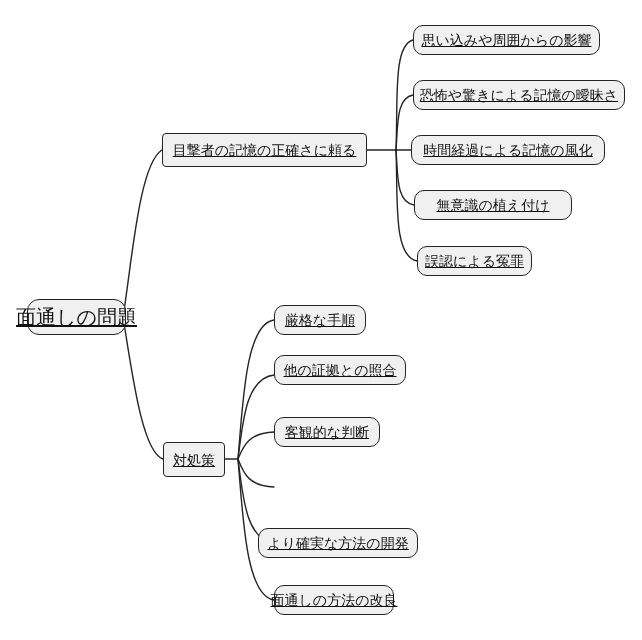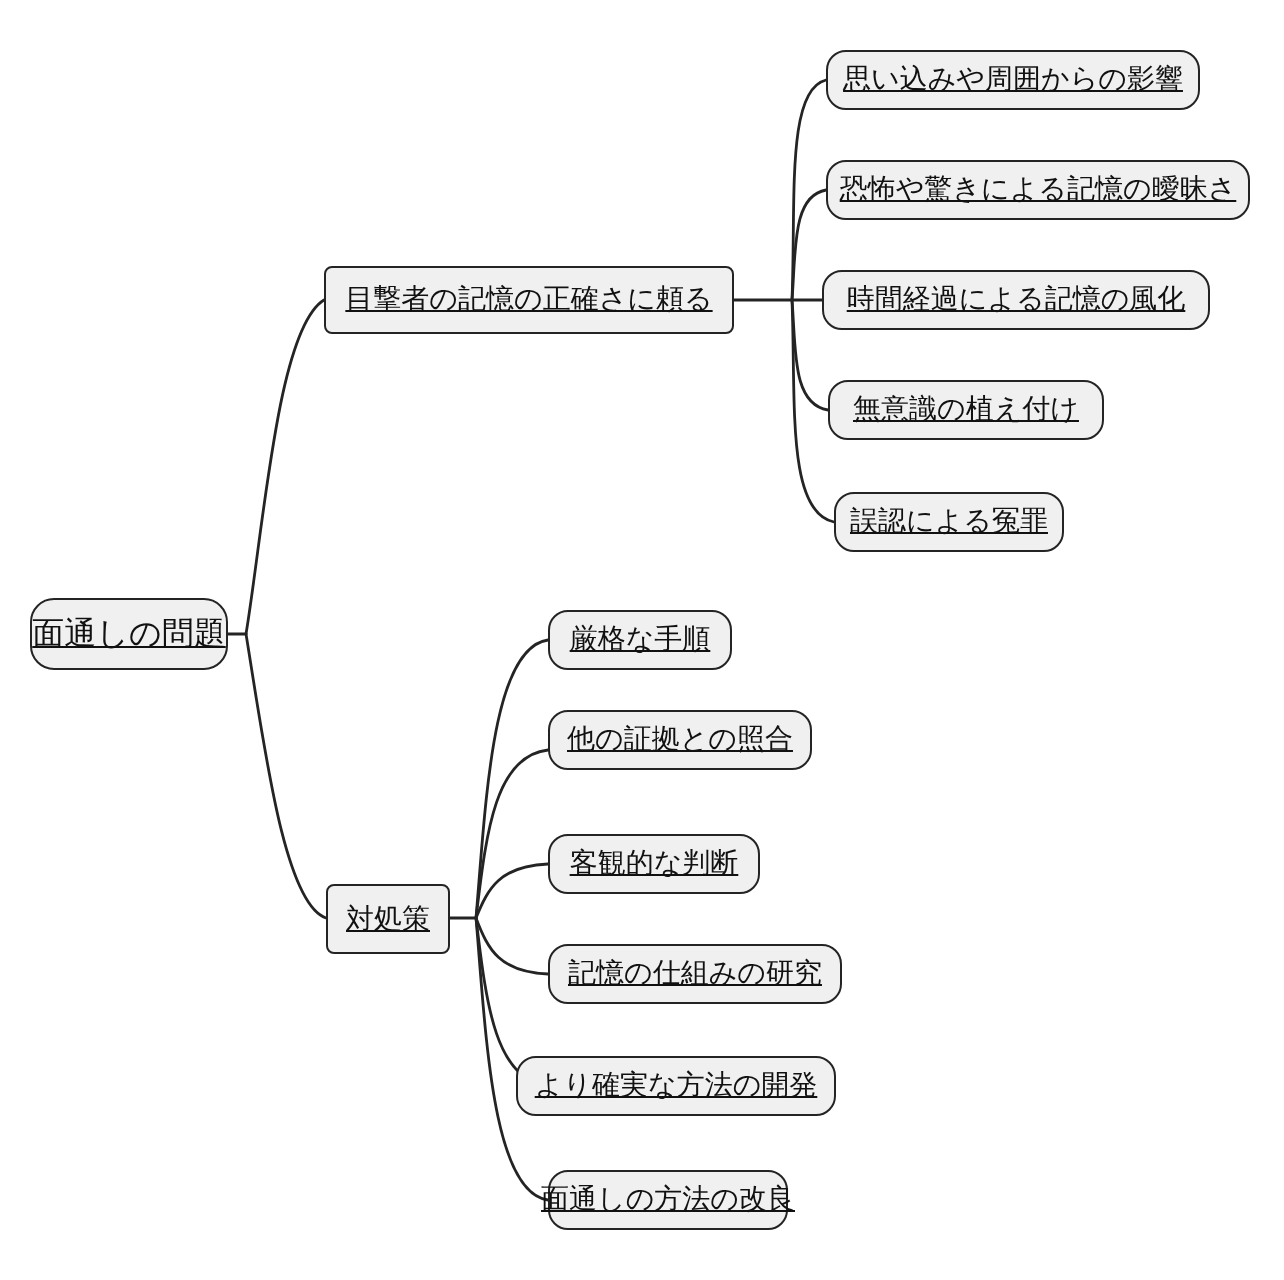--- a/index.html
+++ b/index.html
@@ -83,7 +83,7 @@
 
   <div class="node leaf" style="left:413px; top:80px; width:212px; height:30px">恐怖や驚きによる記憶の曖昧さ</div>
 
-  <div class="node leaf" style="left:414px; top:190px; width:138px; height:30px">無意識の植え付け</div>
+  <div class="node leaf" style="left:414px; top:190px; width:158px; height:30px">無意識の植え付け</div>
 
   <div class="node leaf" style="left:417px; top:246px; width:115px; height:30px">誤認による冤罪</div>
 

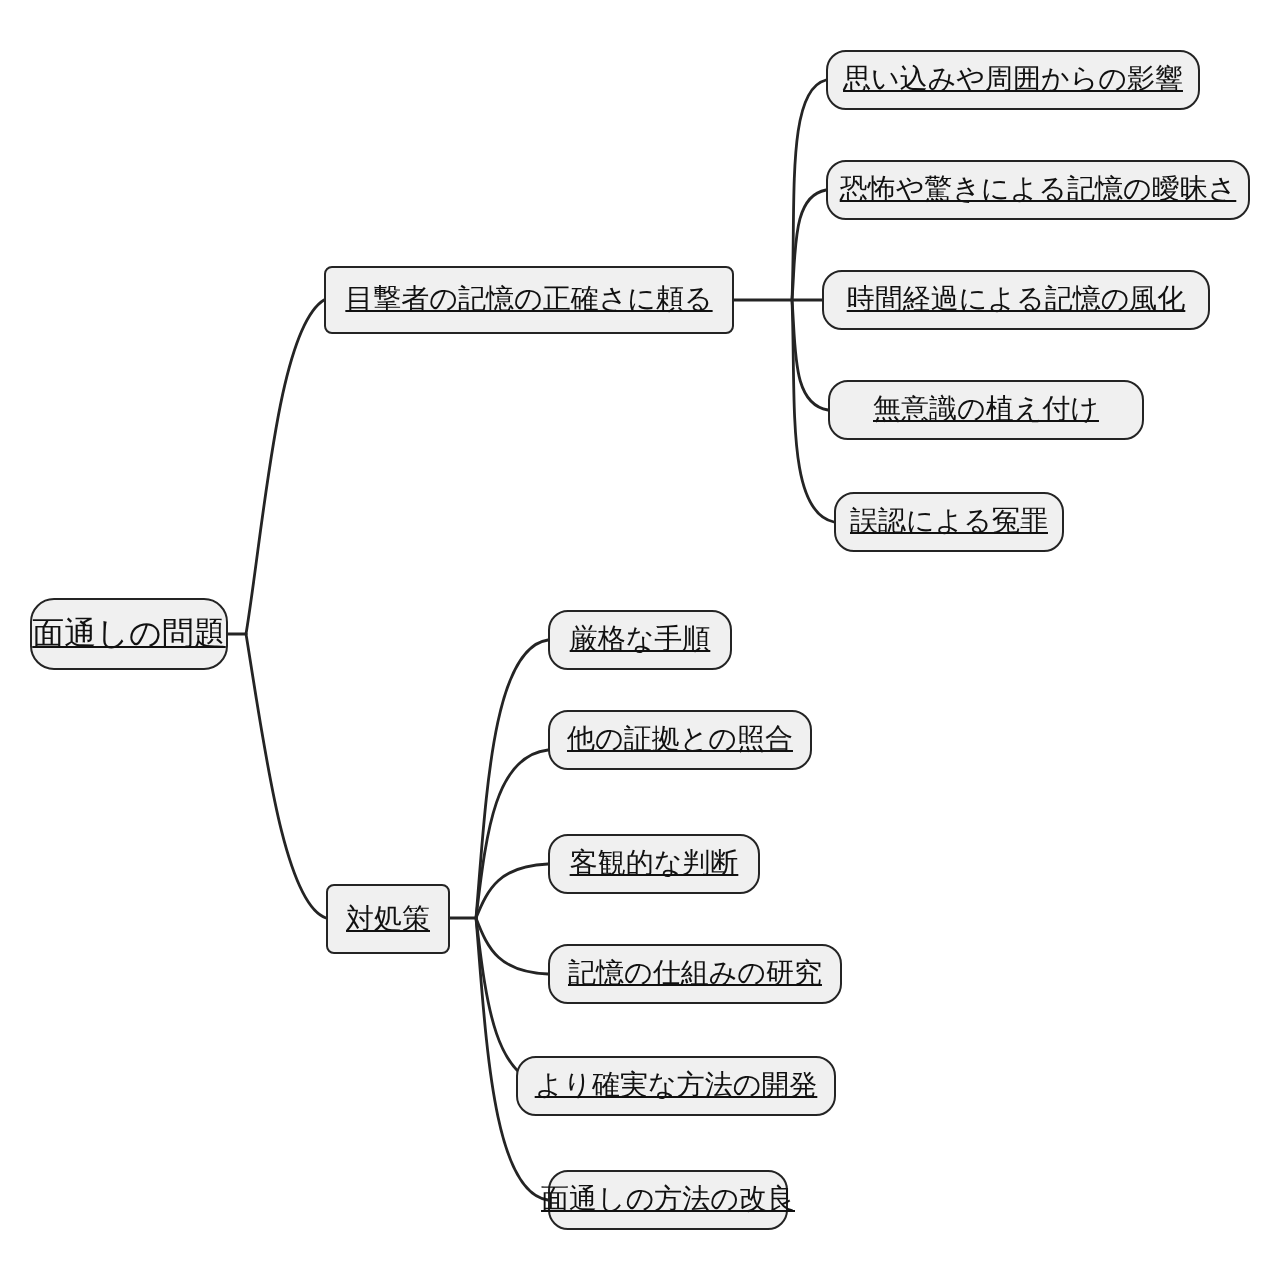--- a/index.html
+++ b/index.html
@@ -43,7 +43,7 @@
     line-height: 1;
     text-decoration: underline;
   }
-  .node.root   { border-radius: 12px; font-size: 16px; }
+  .node.root   { border-radius: 12px; font-size: 20px; margin-left: 12px; }
   .node.branch { border-radius: 4px; font-size: 14px; }
   .node.leaf   { border-radius: 10px; font-size: 14px; }
 </style>

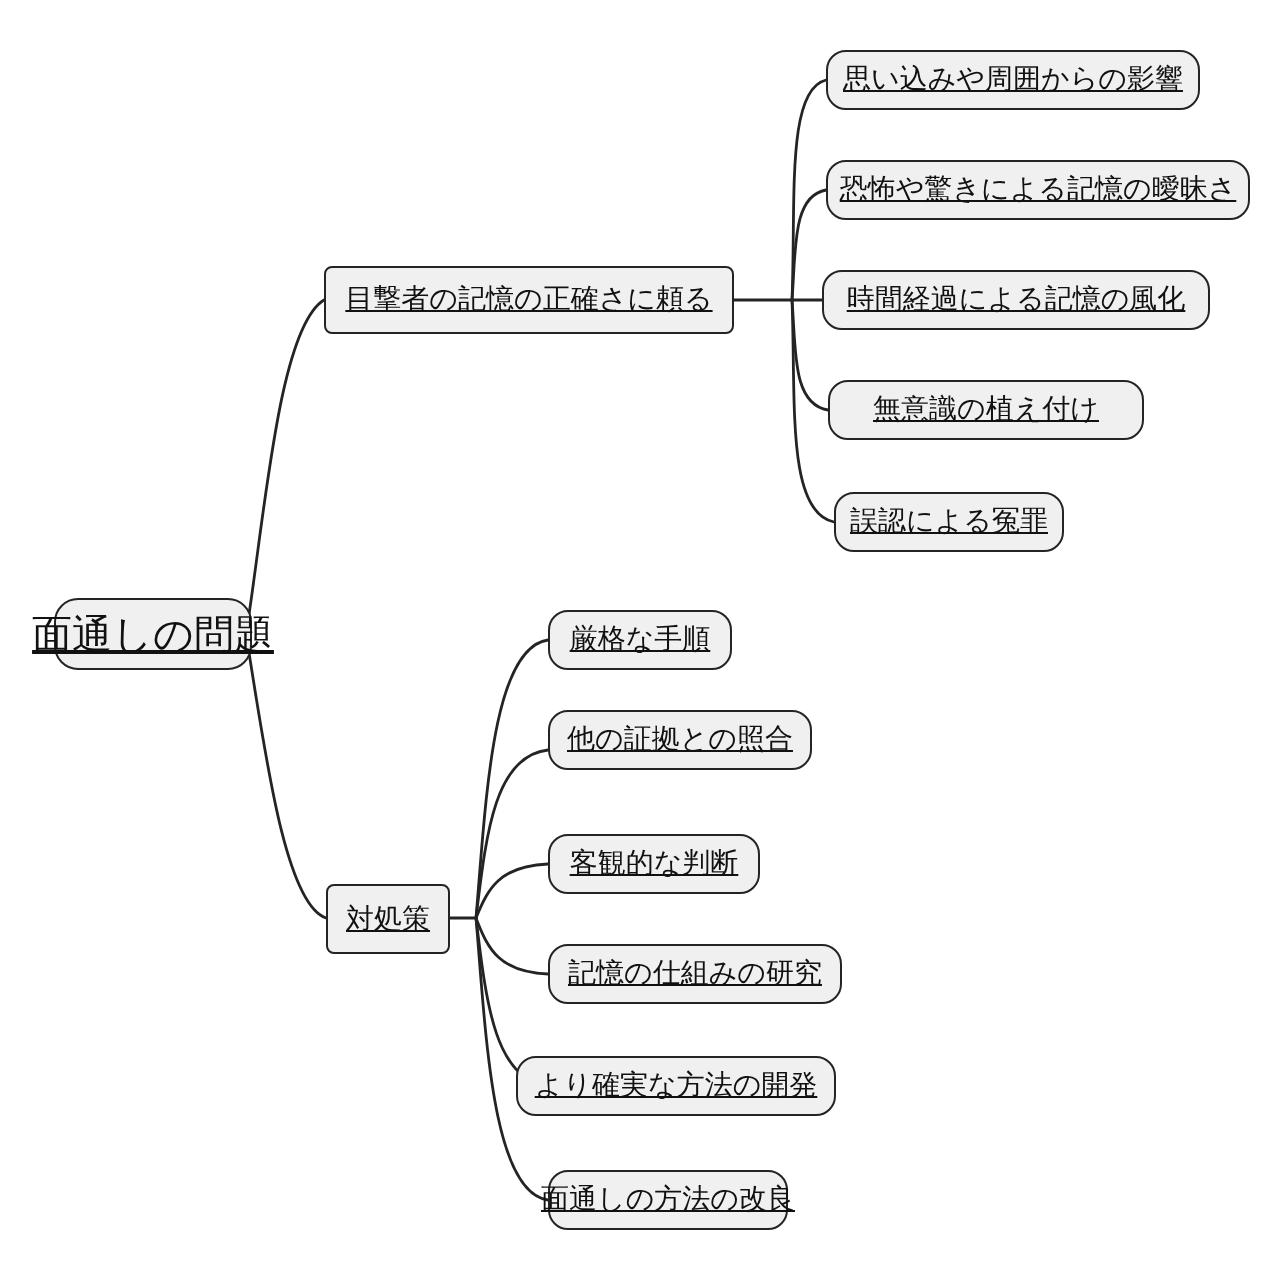--- a/index.html
+++ b/index.html
@@ -95,7 +95,6 @@
 
   <div class="node leaf" style="left:274px; top:417px; width:106px; height:30px">客観的な判断</div>
 
-  <div class="node leaf" style="left:274px; top:472px; width:147px; height:30px">記憶の仕組みの研究</div>
 
   <div class="node leaf" style="left:258px; top:528px; width:160px; height:30px">より確実な方法の開発</div>
 

